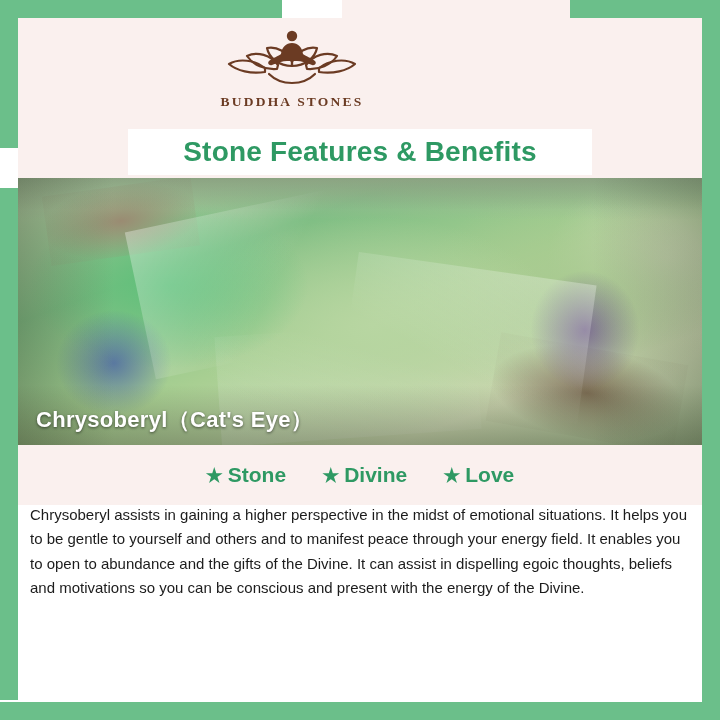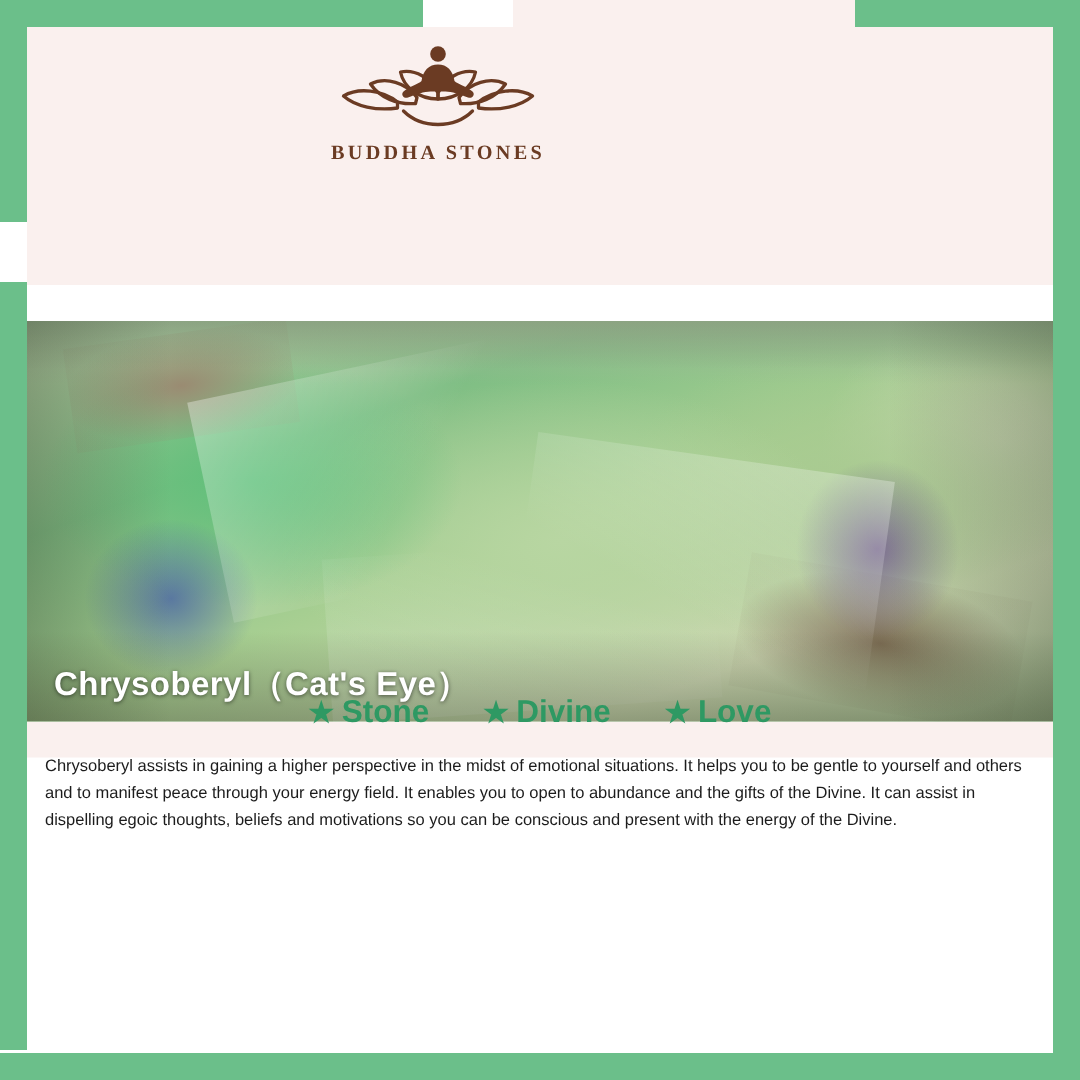--- a/index.html
+++ b/index.html
@@ -323,6 +323,9 @@
     <div class="logo-text">BUDDHA STONES</div>
   </div>
 
+  <div class="title-bar">
+    <div class="title-text">Stone Features &amp; Benefits</div>
+  </div>
 
   <div class="stone-wrap">
     <div class="stone-img">

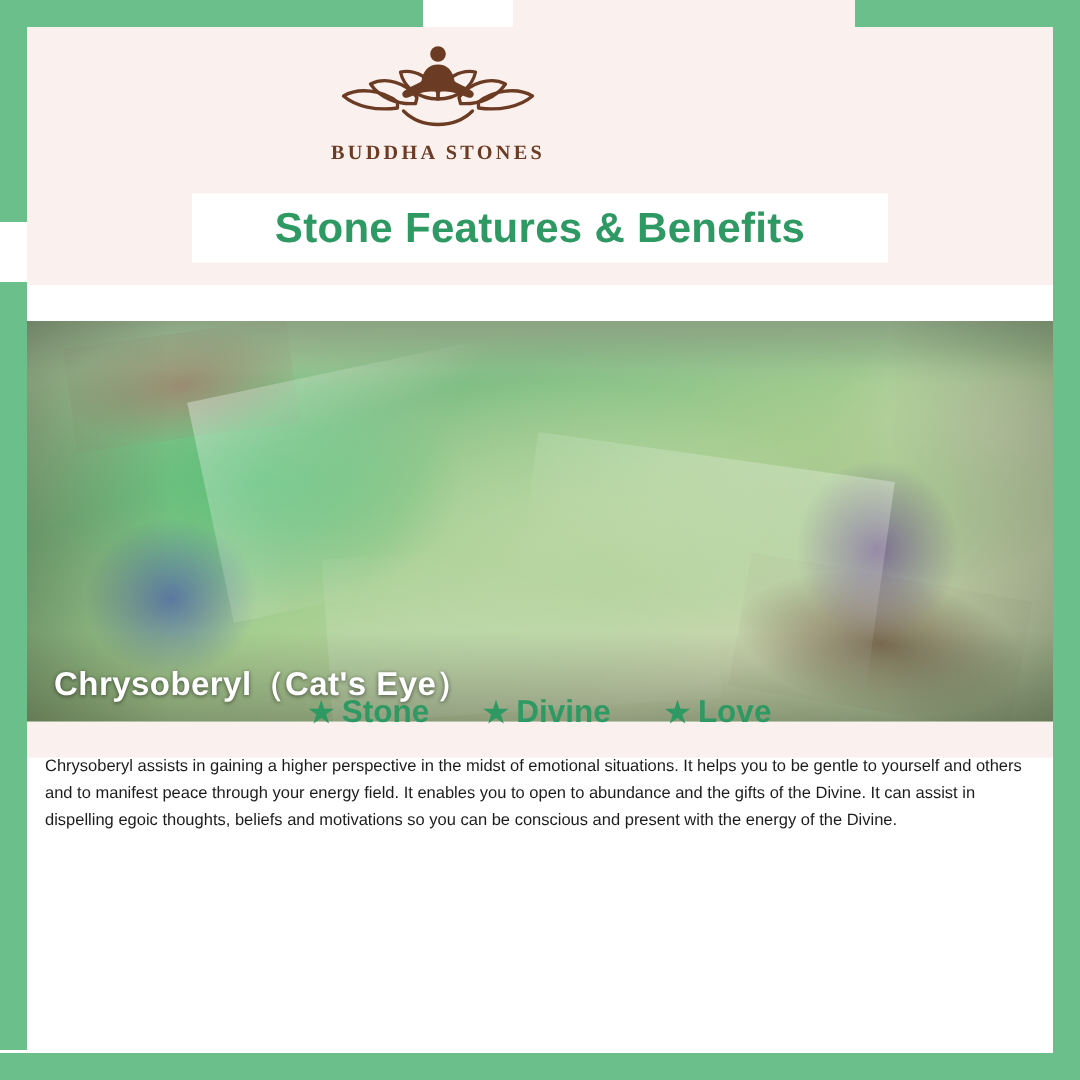--- a/index.html
+++ b/index.html
@@ -151,7 +151,6 @@
     height: 267px;
     overflow: hidden;
     background: #8fb98e;
-    margin-top: 36px;
   }
   .stone-img {
     position: absolute;

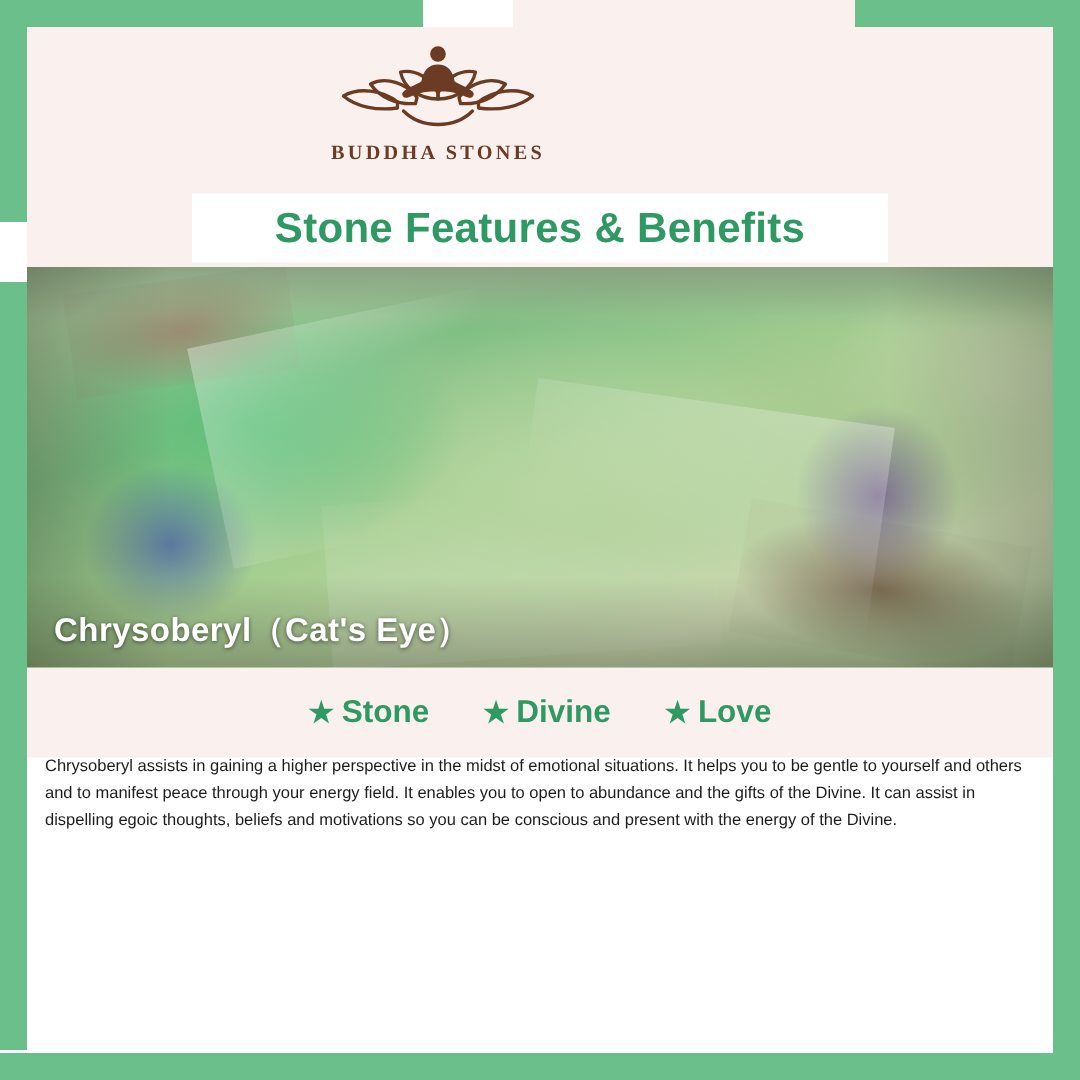--- a/index.html
+++ b/index.html
@@ -280,7 +280,7 @@
     left: 30px;
     top: 503px;
     width: 660px;
-    font-size: 11px;
+    font-size: 15px;
     line-height: 1.62;
     color: #1c1c1c;
     font-family: "Liberation Sans", sans-serif;

